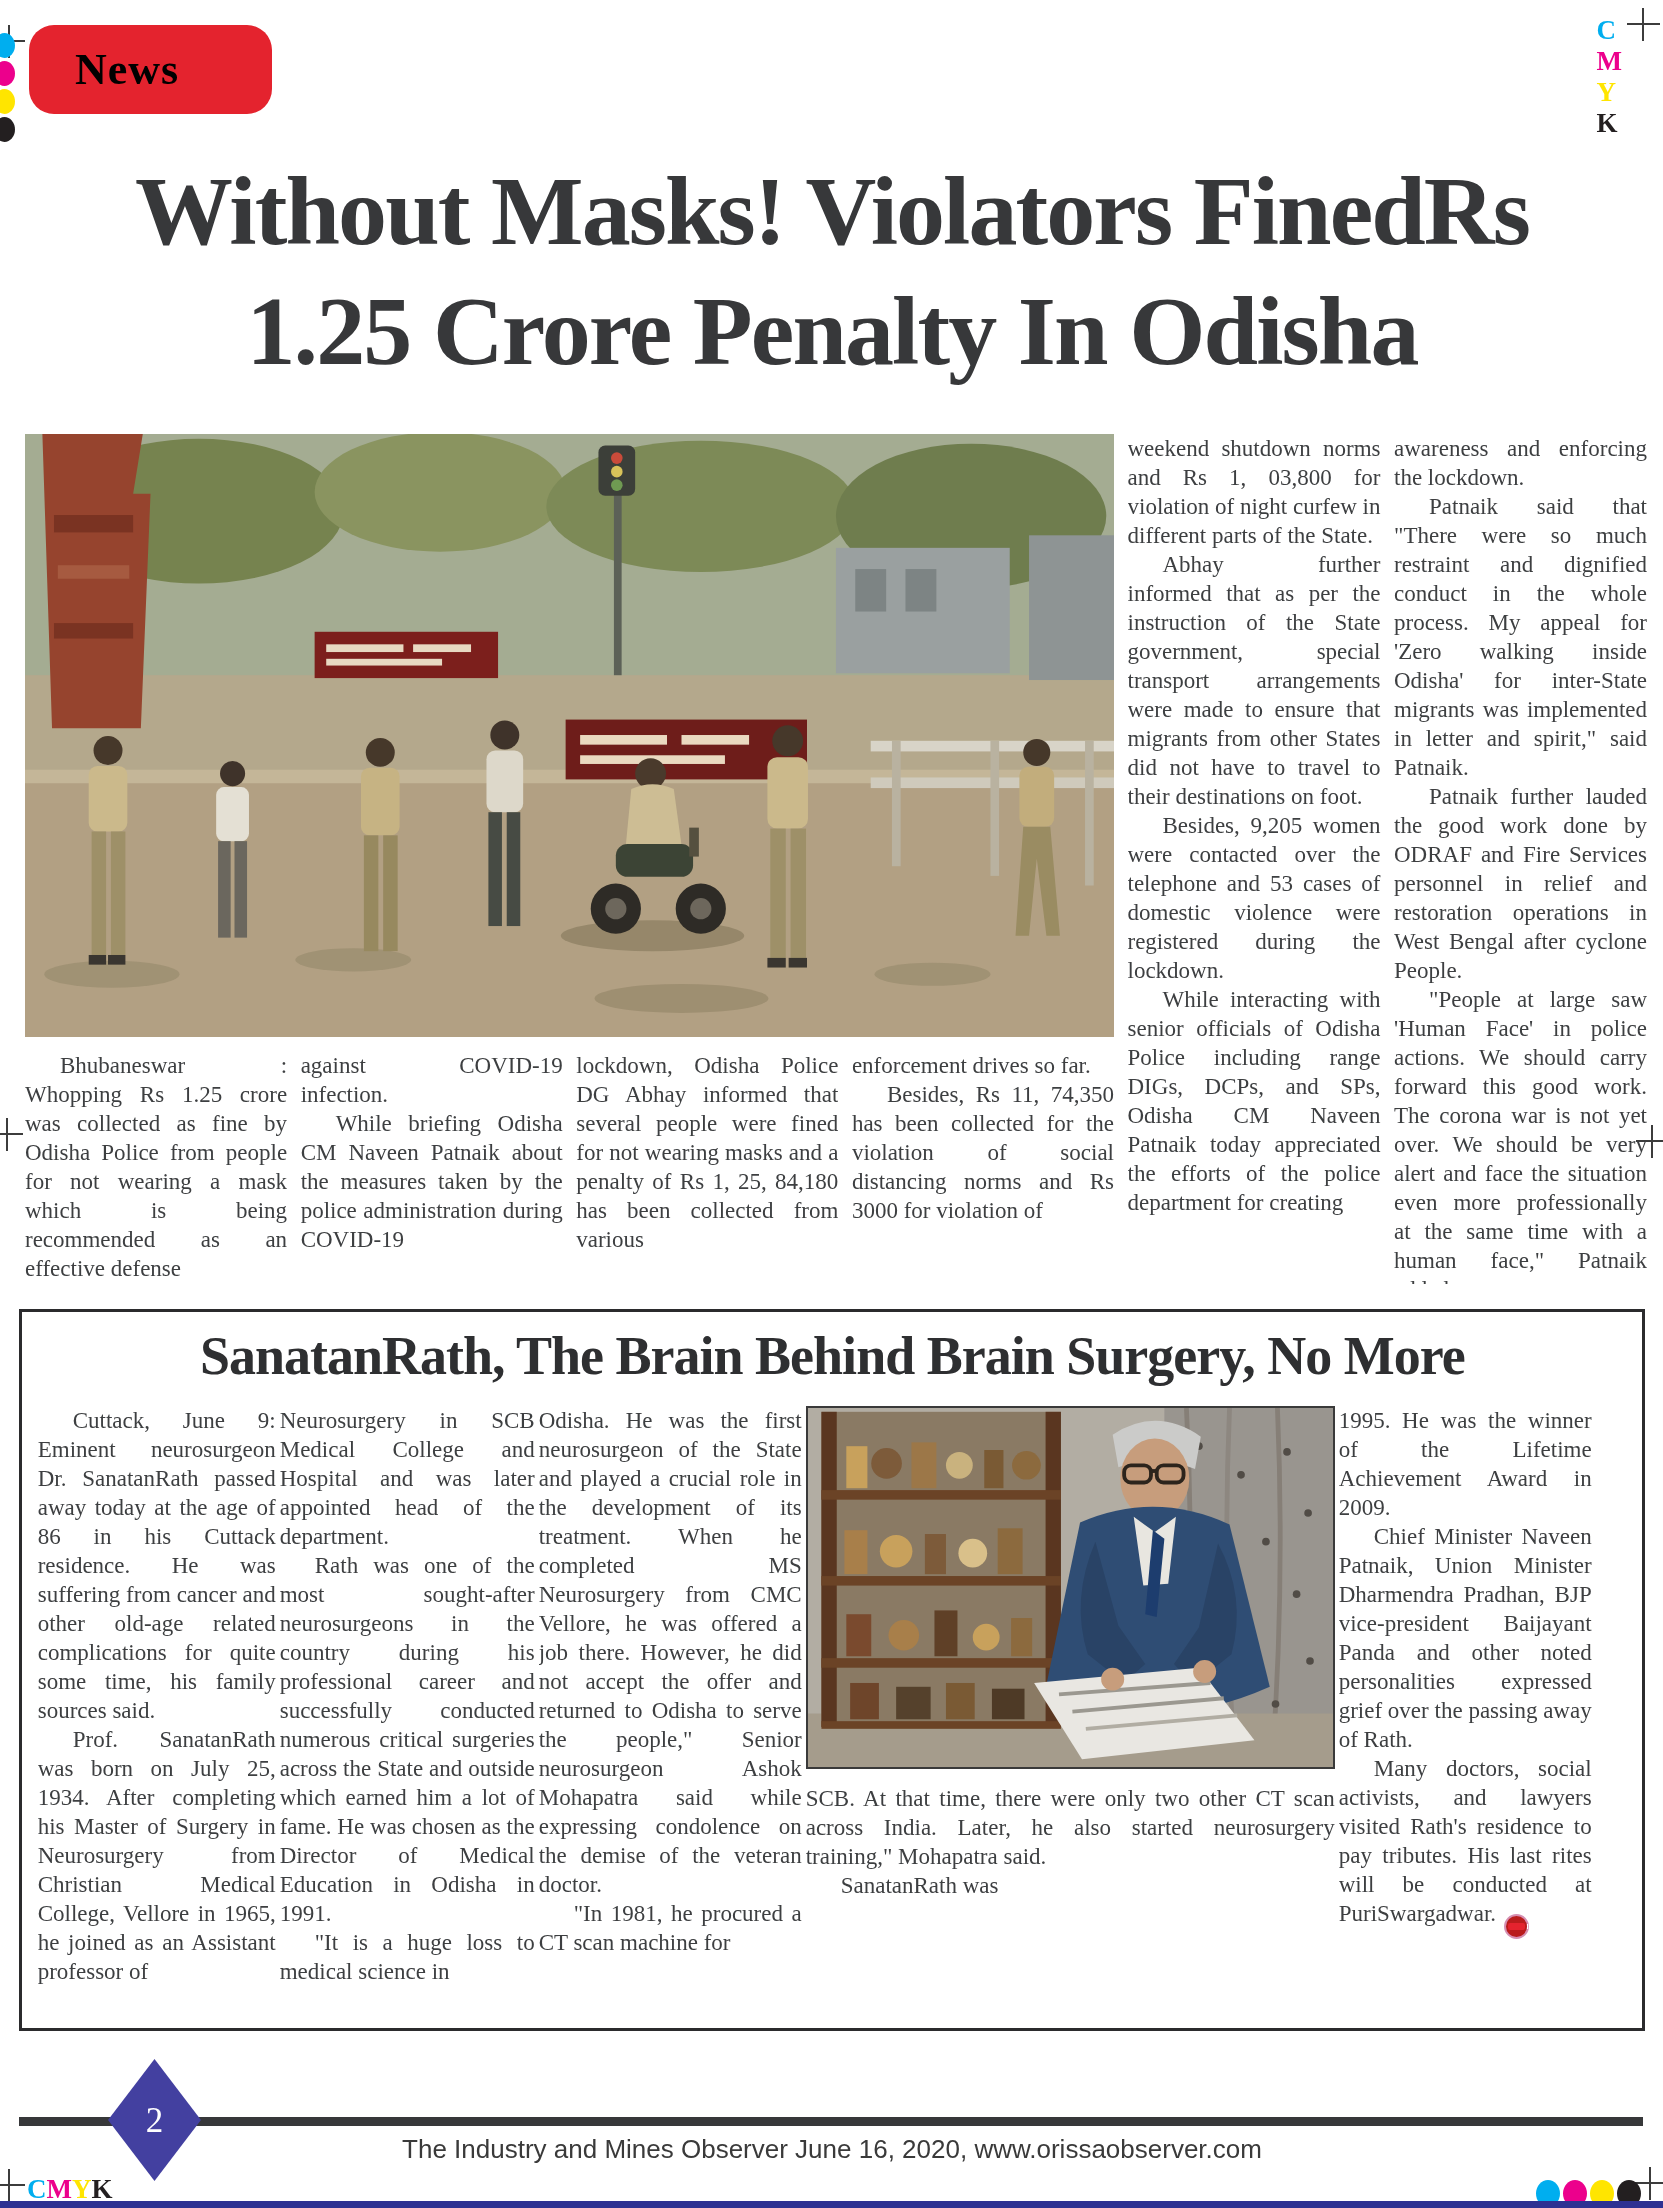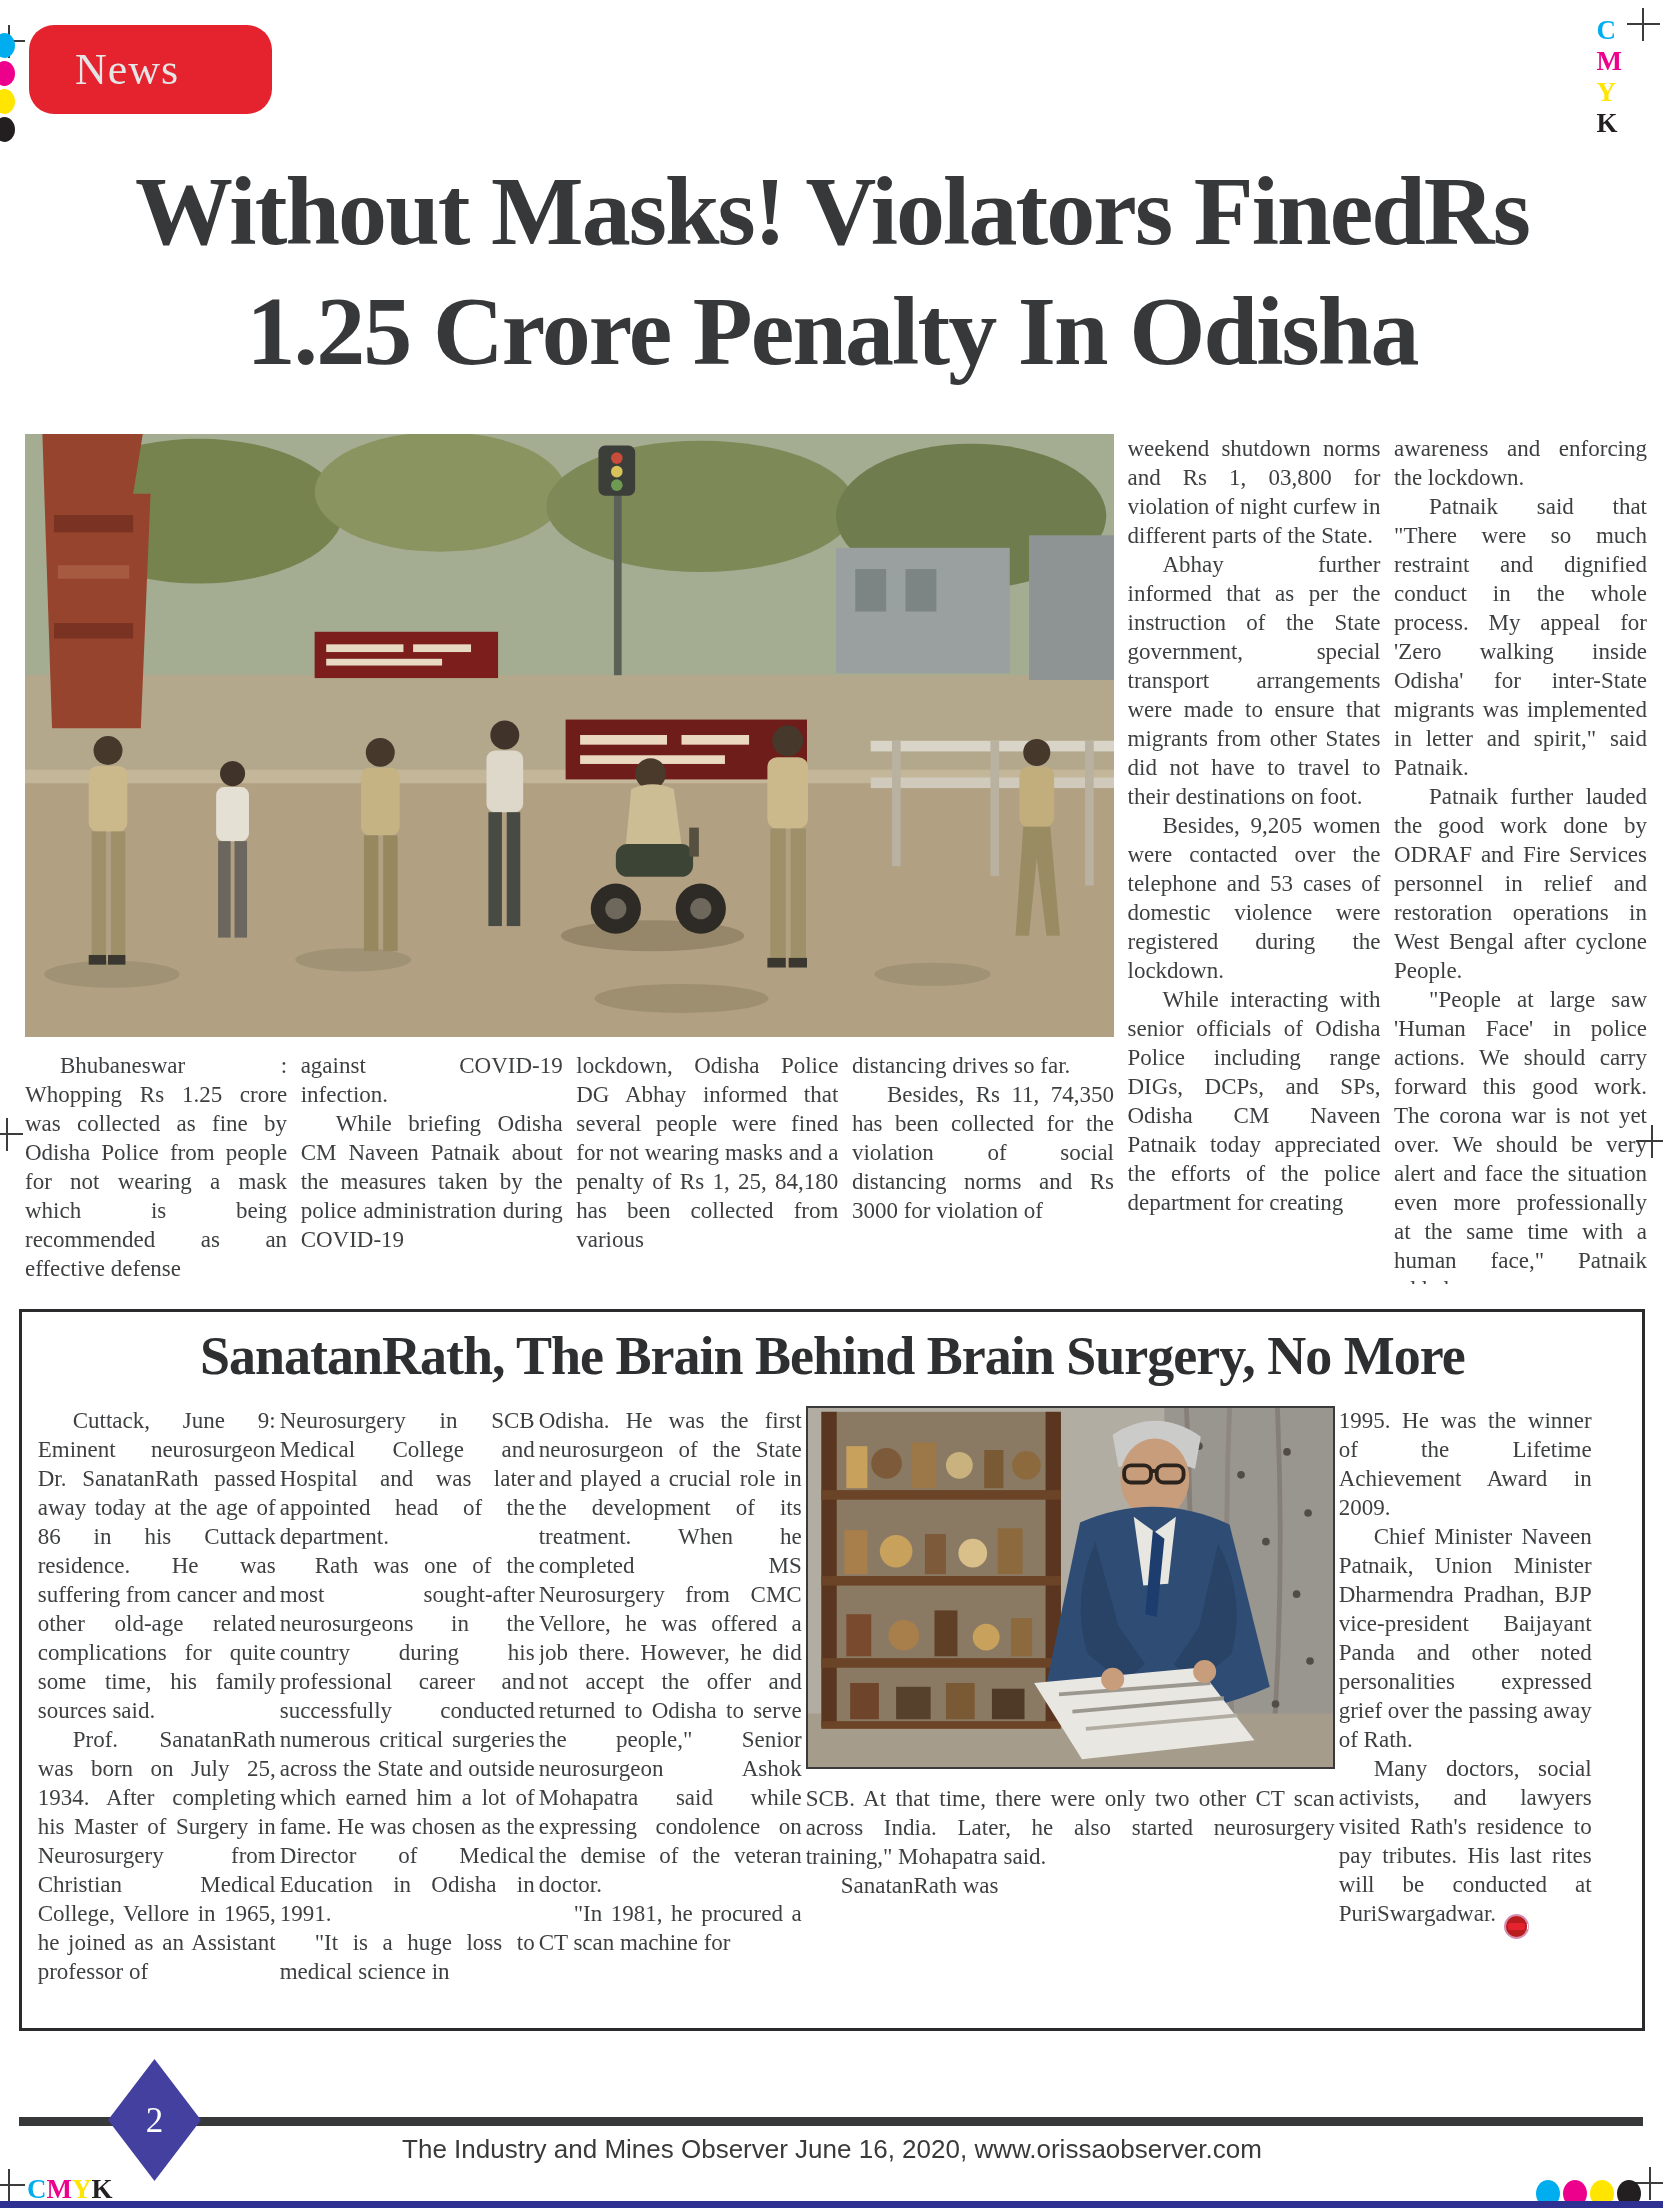--- a/index.html
+++ b/index.html
@@ -27,7 +27,7 @@
     background:var(--red_badge,#e4232e); border-radius:25px;
     display:flex; align-items:center; padding-left:46px; box-sizing:border-box;
   }
-  .news-badge span { color:#e5e5e5; font-weight:normal; font-size:44px; letter-spacing:1px; }
+  .news-badge span { color:#000000; font-weight:bold; font-size:44px; letter-spacing:1px; }
 
   .headline { position:absolute; top:152px; left:0; right:0; text-align:center;
     font-weight:bold; color:#37383a; font-size:98px; line-height:1.22; letter-spacing:-1.9px; }

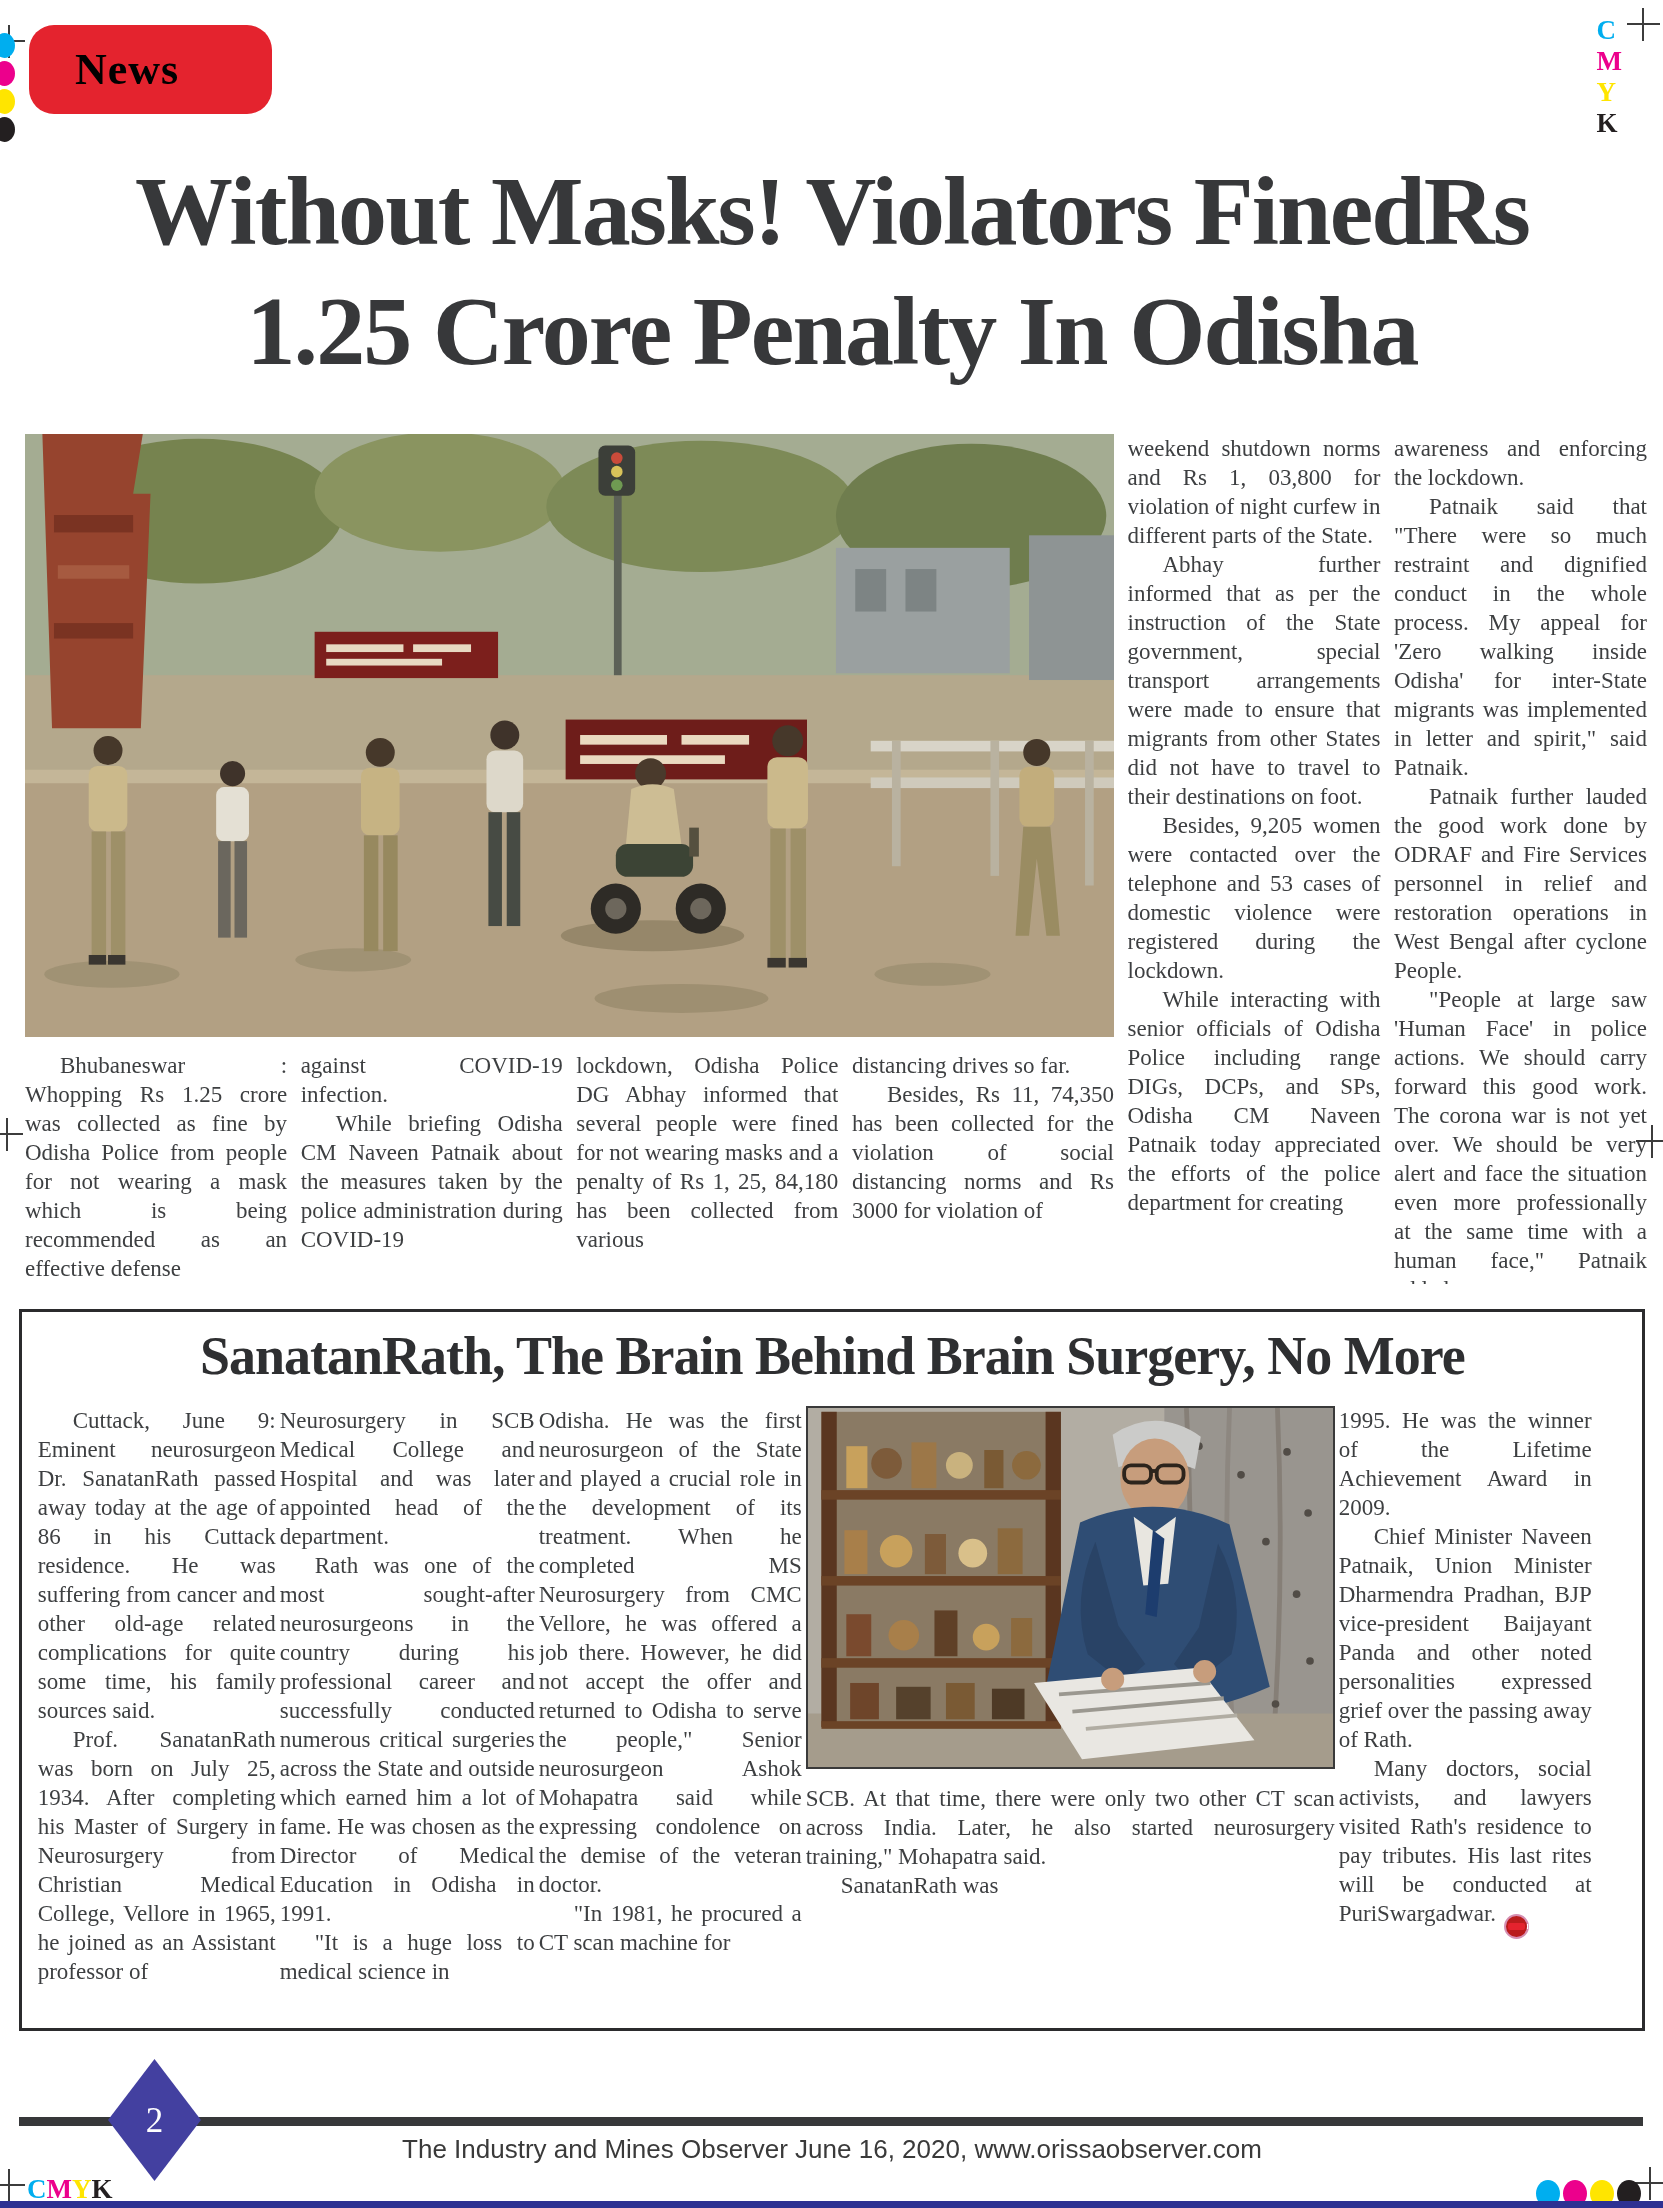--- a/index.html
+++ b/index.html
@@ -236,7 +236,7 @@
             <p class="para">lockdown, Odisha Police DG Abhay informed that several people were fined for not wearing masks and a penalty of Rs 1, 25, 84,180 has been collected from various</p>
           </div>
         <div class="col">
-            <p class="para">distancing drives so far.</p>
+            <p class="para">enforcement drives so far.</p>
             <p class="para indent">Besides, Rs 11, 74,350 has been collected for the violation of social distancing norms and Rs 3000 for violation of</p>
           </div>
       </div>

